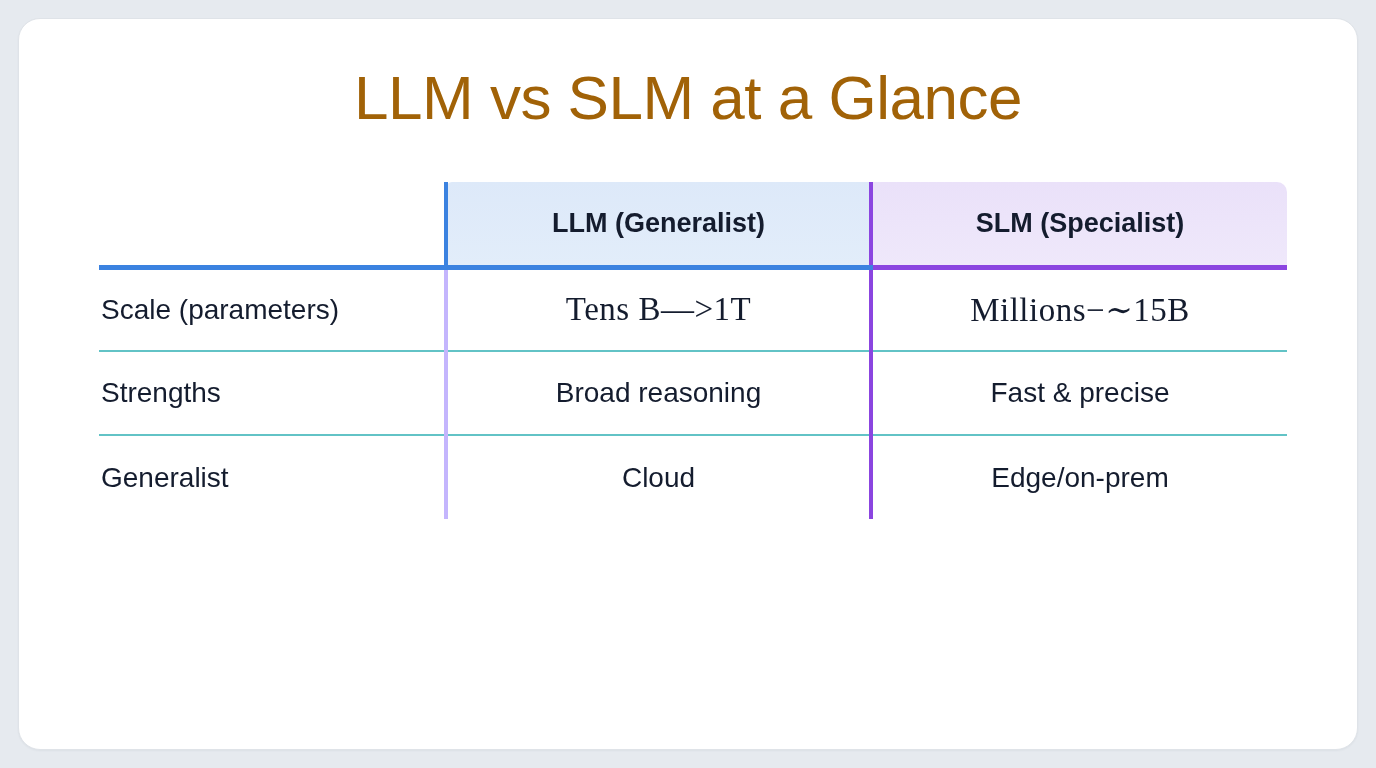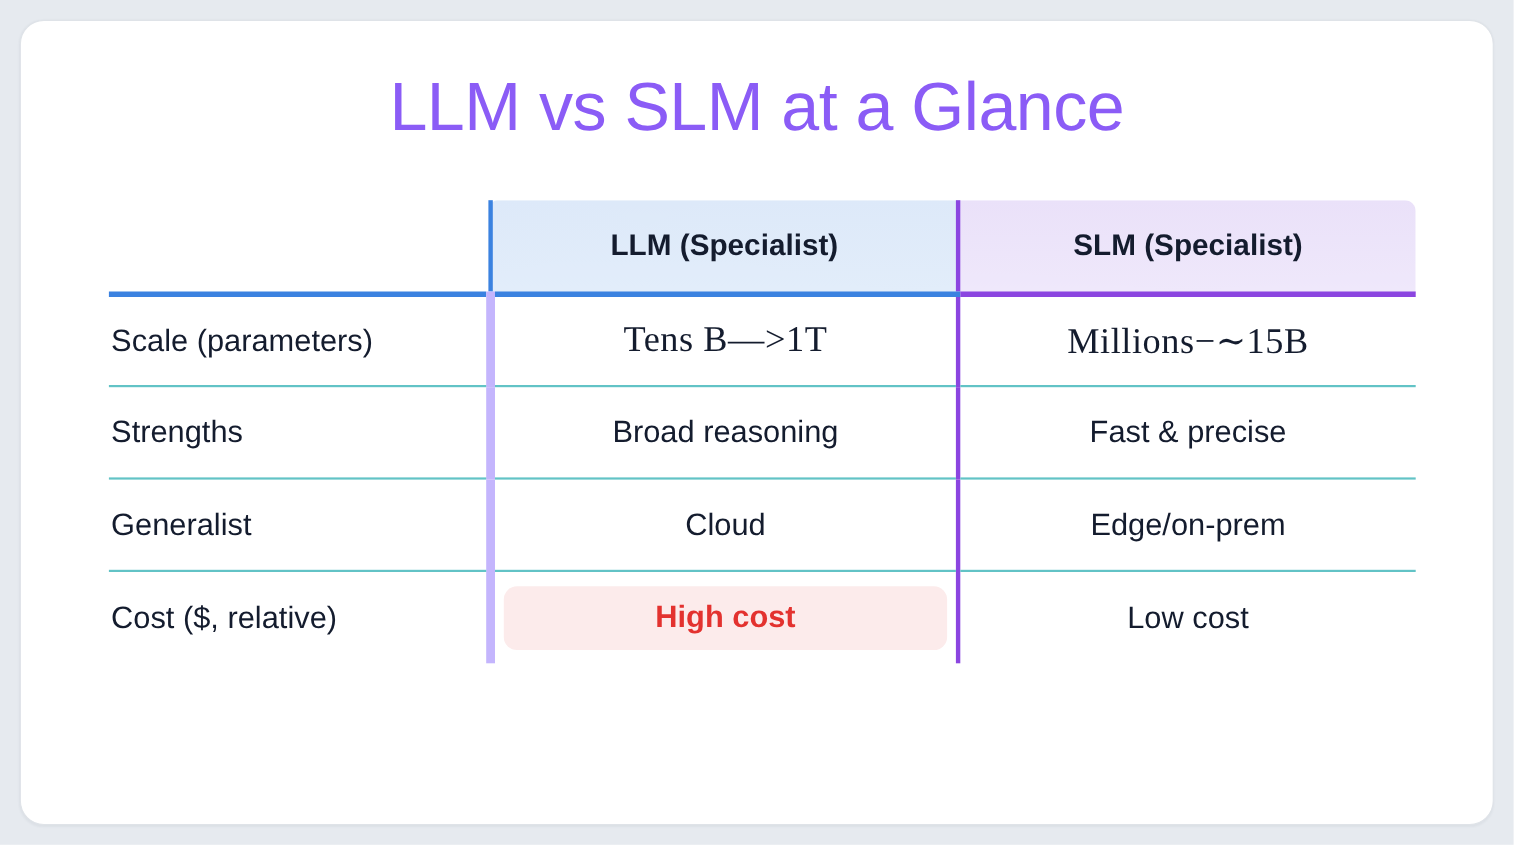--- a/index.html
+++ b/index.html
@@ -42,7 +42,7 @@
     font-size: 62px;
     font-weight: 400;
     letter-spacing: -0.5px;
-    color: #8b5cf6;
+    color: #a16207;
     line-height: 1;
   }
 

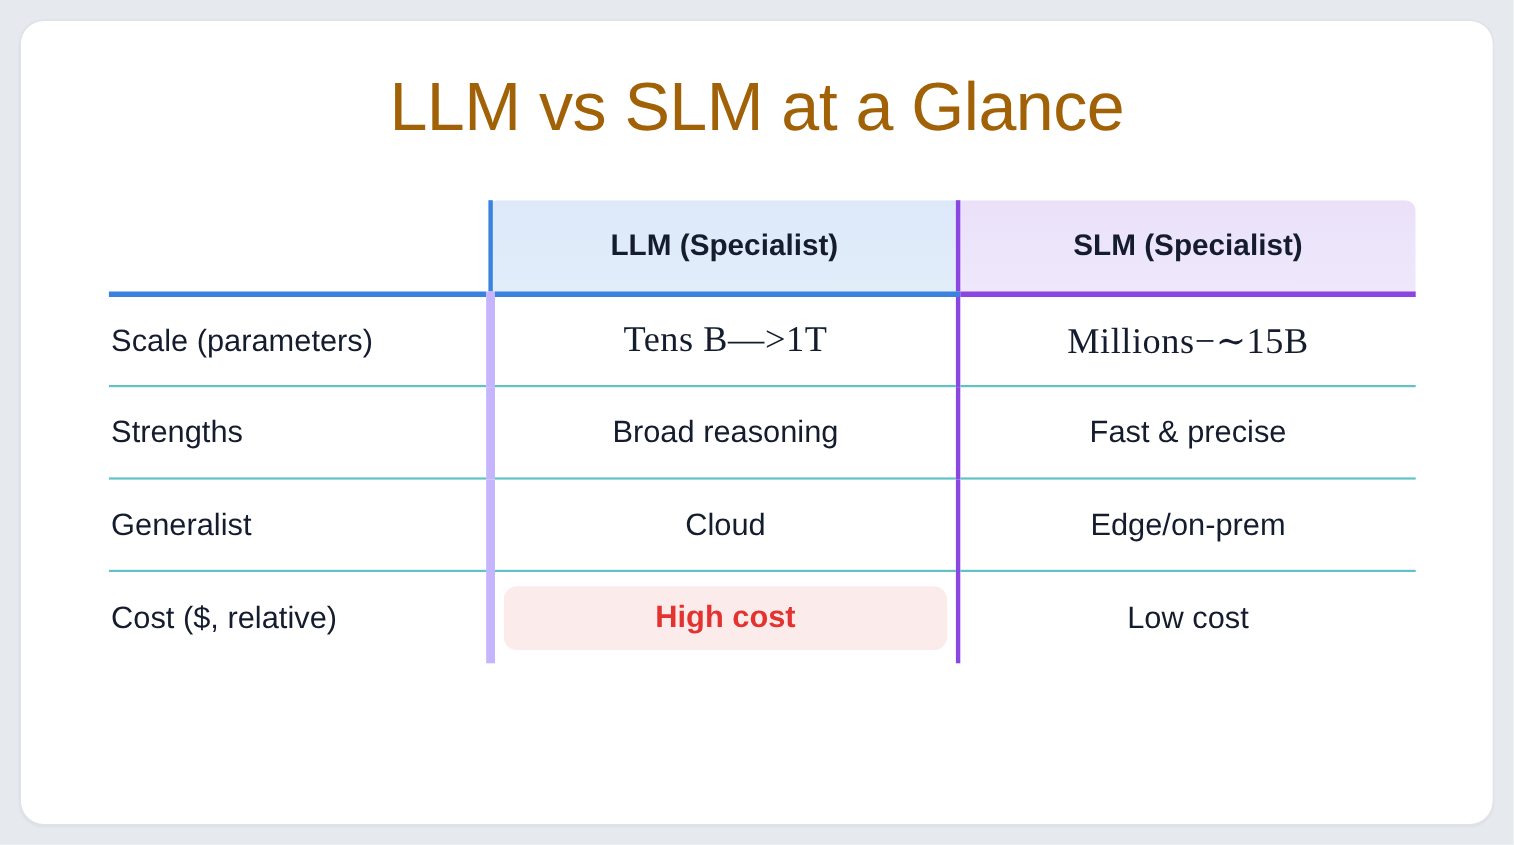--- a/index.html
+++ b/index.html
@@ -160,7 +160,7 @@
       <thead>
         <tr>
           <th class="h-blank"></th>
-          <th class="h-llm">LLM (Specialist)</th>
+          <th class="h-llm">LLM (Generalist)</th>
           <th class="h-slm">SLM (Specialist)</th>
         </tr>
       </thead>

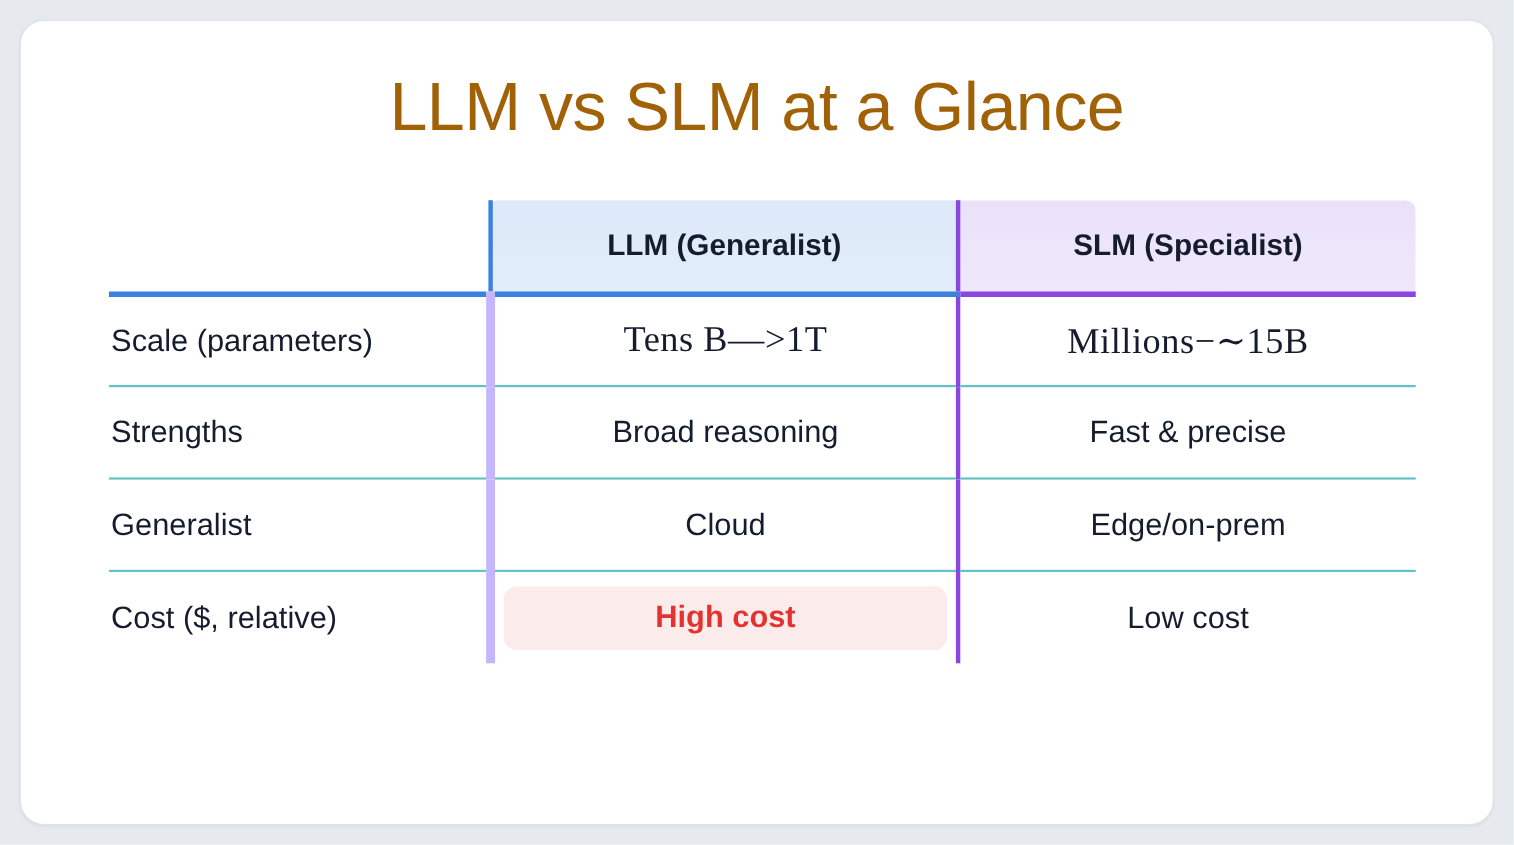--- a/index.html
+++ b/index.html
@@ -107,7 +107,7 @@
   }
   td.v-llm {
     text-align: center;
-    border-left: 8px solid #c4b5fd;
+    border-left: 4px solid #c4b5fd;
   }
   td.v-slm {
     text-align: center;

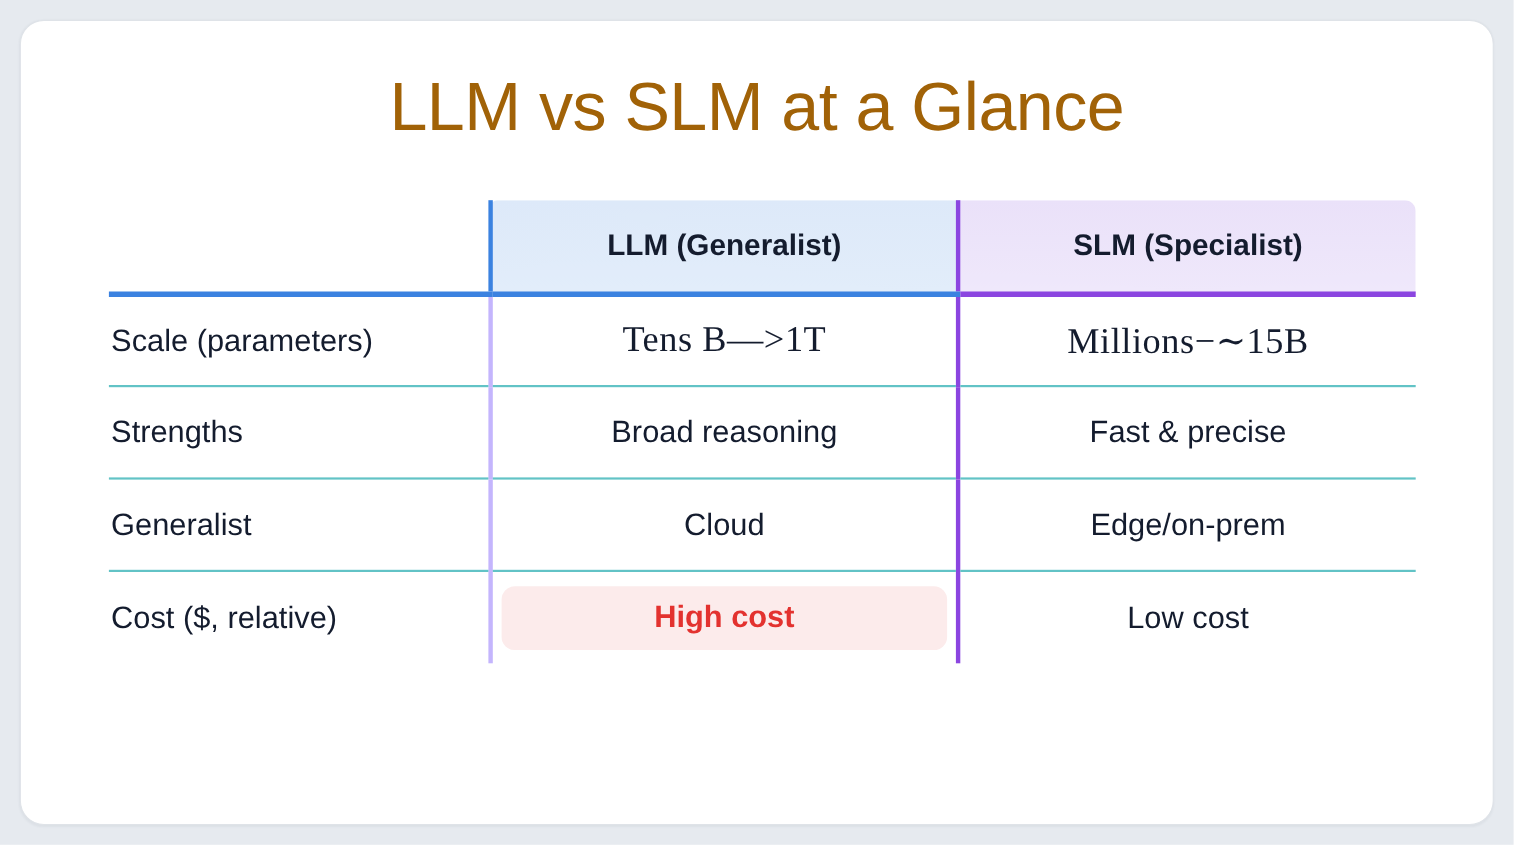--- a/index.html
+++ b/index.html
@@ -189,13 +189,6 @@
           <td class="v-slm">Edge/on-prem</td>
         </tr>
 
-        <tr>
-          <td class="lbl">Cost ($, relative)</td>
-          <td class="v-llm">
-            <span class="pill">High cost</span>
-          </td>
-          <td class="v-slm">Low cost</td>
-        </tr>
 
       </tbody>
     </table>

